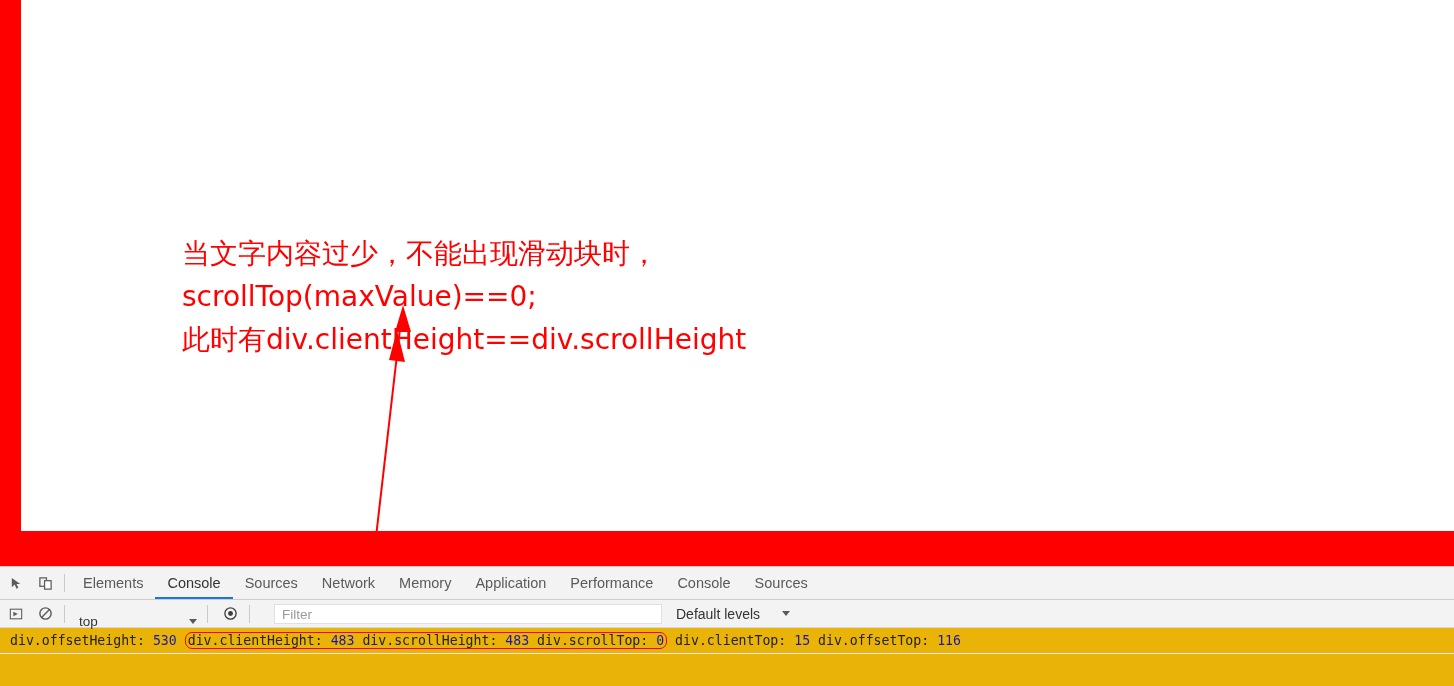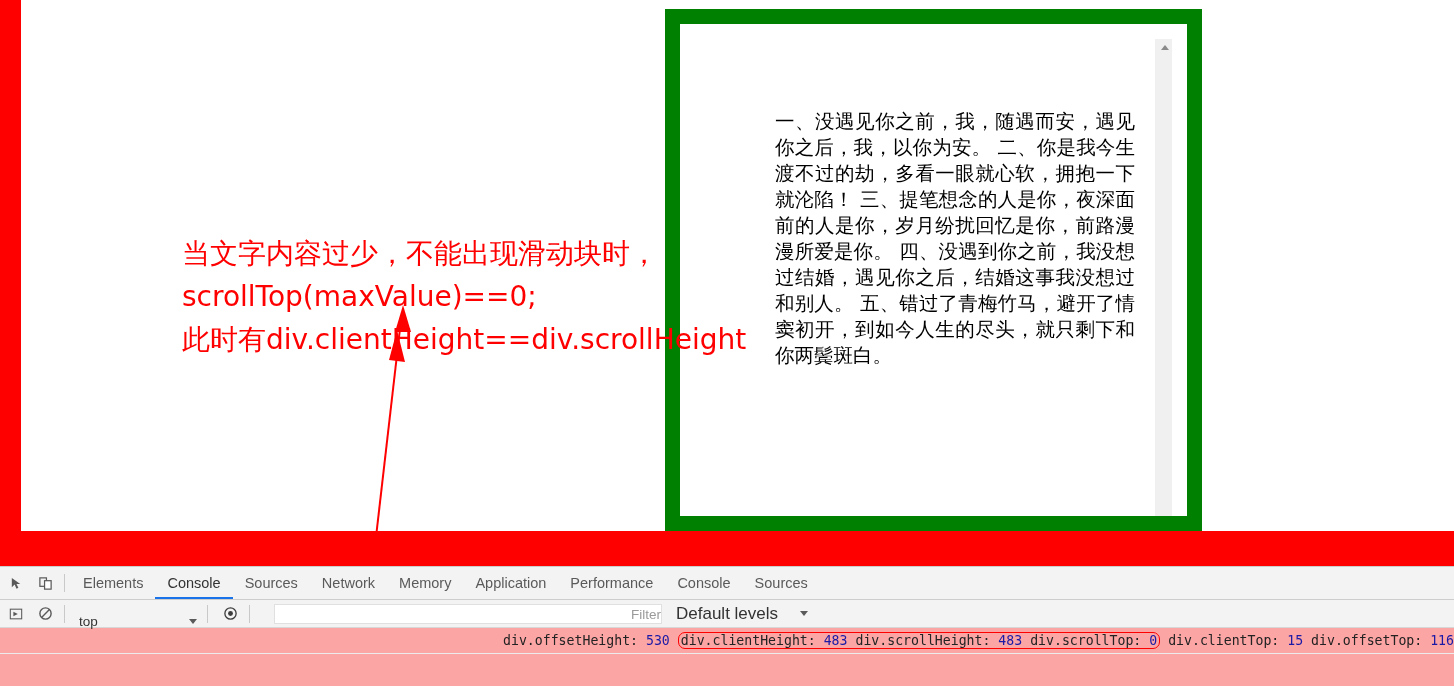--- a/index.html
+++ b/index.html
@@ -251,16 +251,6 @@
   <div class="red-stripe-left"></div>
   <div class="red-stripe-bottom"></div>
 
-  <div id="scroll-box">
-    <div id="scroll-content">
-      <div id="scroll-text">一、没遇见你之前，我，随遇而安，遇见你之后，我，以你为安。 二、你是我今生渡不过的劫，多看一眼就心软，拥抱一下就沦陷！ 三、提笔想念的人是你，夜深面前的人是你，岁月纷扰回忆是你，前路漫漫所爱是你。 四、没遇到你之前，我没想过结婚，遇见你之后，结婚这事我没想过和别人。 五、错过了青梅竹马，避开了情窦初开，到如今人生的尽头，就只剩下和你两鬓斑白。</div>
-    </div>
-    <div id="scroll-track">
-      <div id="scroll-up-arrow">
-        <span class="tri"></span>
-      </div>
-    </div>
-  </div>
 
   <div id="annotation">
     <div>当文字内容过少，不能出现滑动块时，</div>

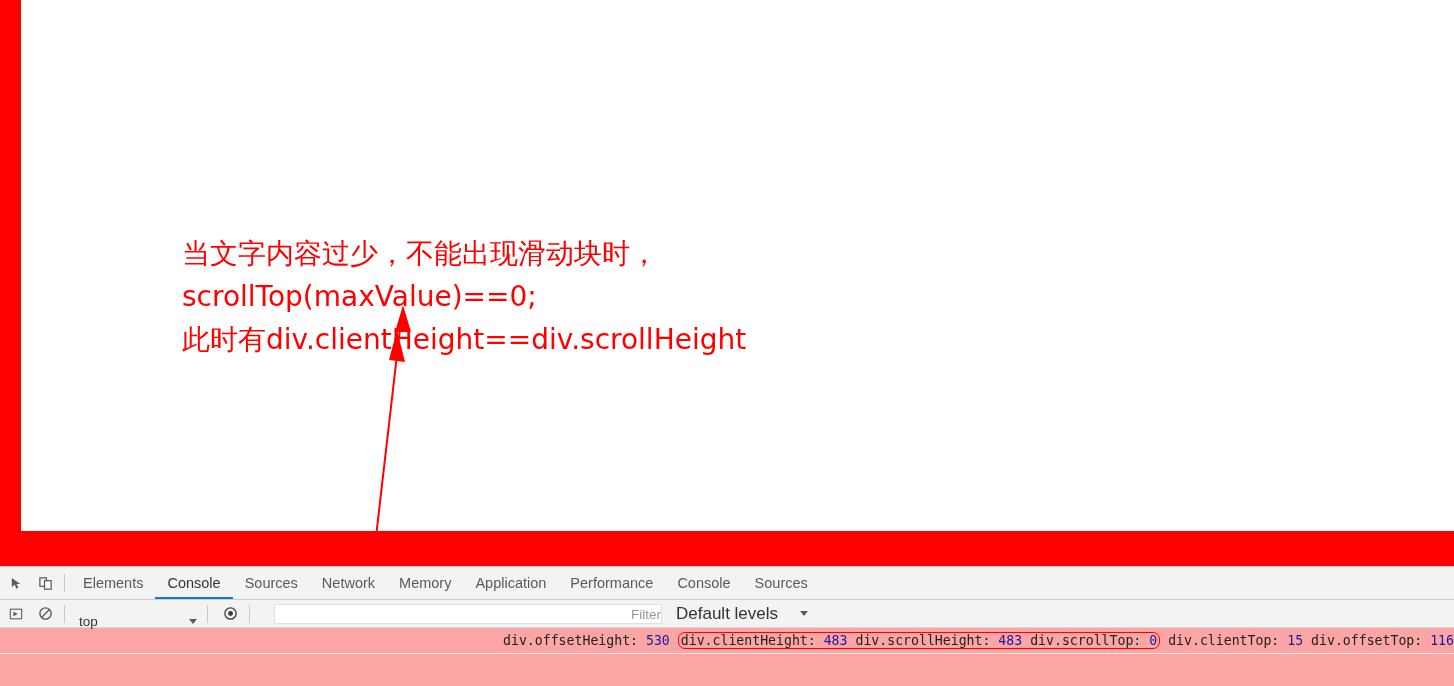--- a/index.html
+++ b/index.html
@@ -137,11 +137,10 @@
     top: 566px;
     width: 1454px;
     height: 120px;
-    background: #fca5a5;
+    background: #eab308;
     border-top: 1px solid #cdcdcd;
     box-sizing: border-box;
     font-family: "Liberation Sans", sans-serif;
-    text-align: right;
   }
   #dt-tabbar {
     position: relative;

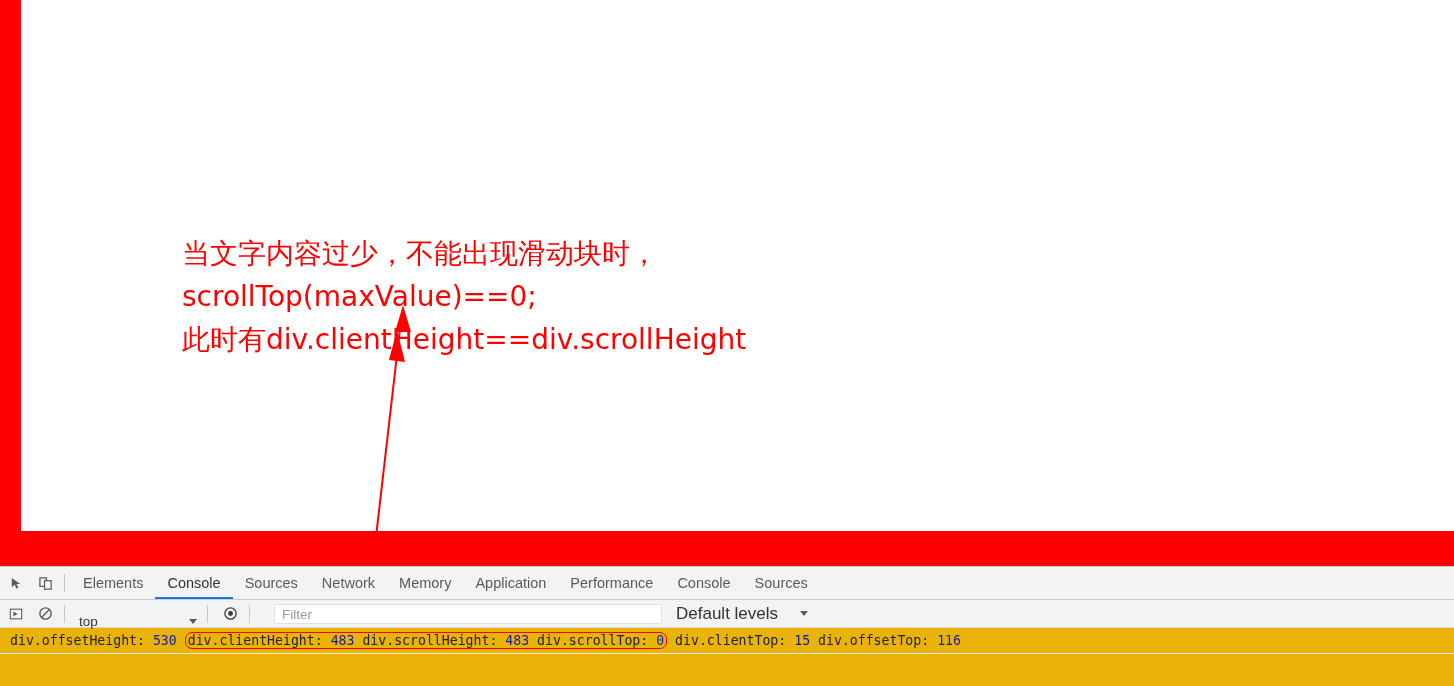--- a/index.html
+++ b/index.html
@@ -210,7 +210,7 @@
   }
   #levels-select {
     margin-left: 14px;
-    font-size: 17px;
+    font-size: 14px;
     color: #333;
     display: flex;
     align-items: center;

